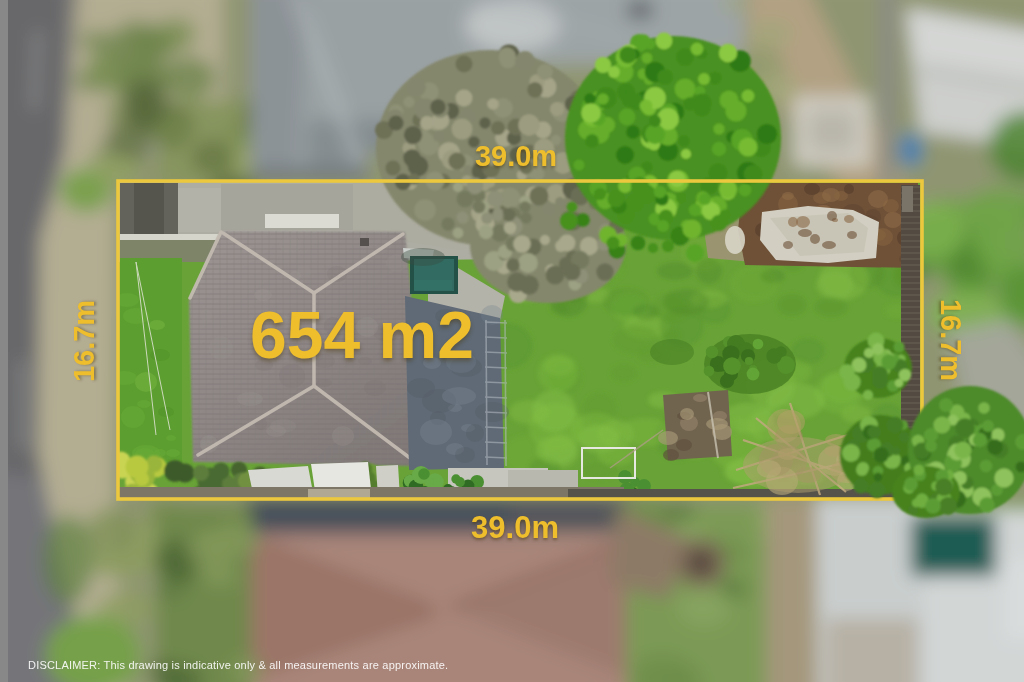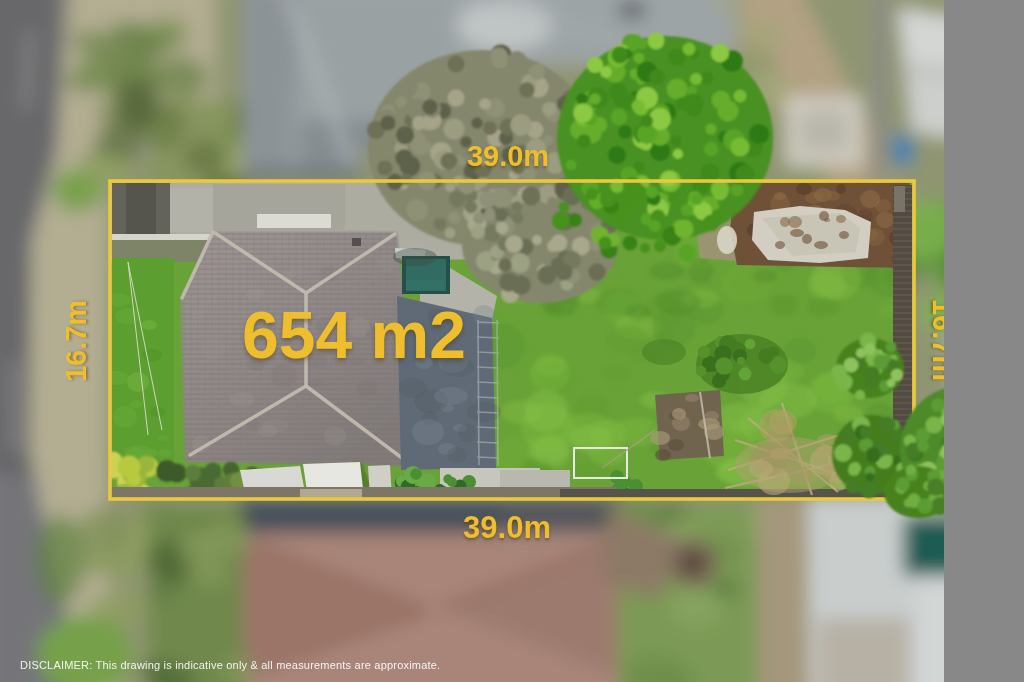--- a/index.html
+++ b/index.html
@@ -1,6 +1,6 @@
 <!DOCTYPE html>
 <html><head><meta charset="utf-8">
-<style>html,body{margin:0;padding:0;background:#888;} .wrap{width:944px;height:682px;overflow:hidden;position:relative;}</style>
+<style>html,body{margin:0;padding:0;background:#888;} .wrap{width:1016px;height:682px;overflow:hidden;position:relative;padding-left:8px;}</style>
 </head><body>
 <div class="wrap"><svg width="1024" height="682" viewBox="0 0 1024 682" xmlns="http://www.w3.org/2000/svg">
       <defs>

